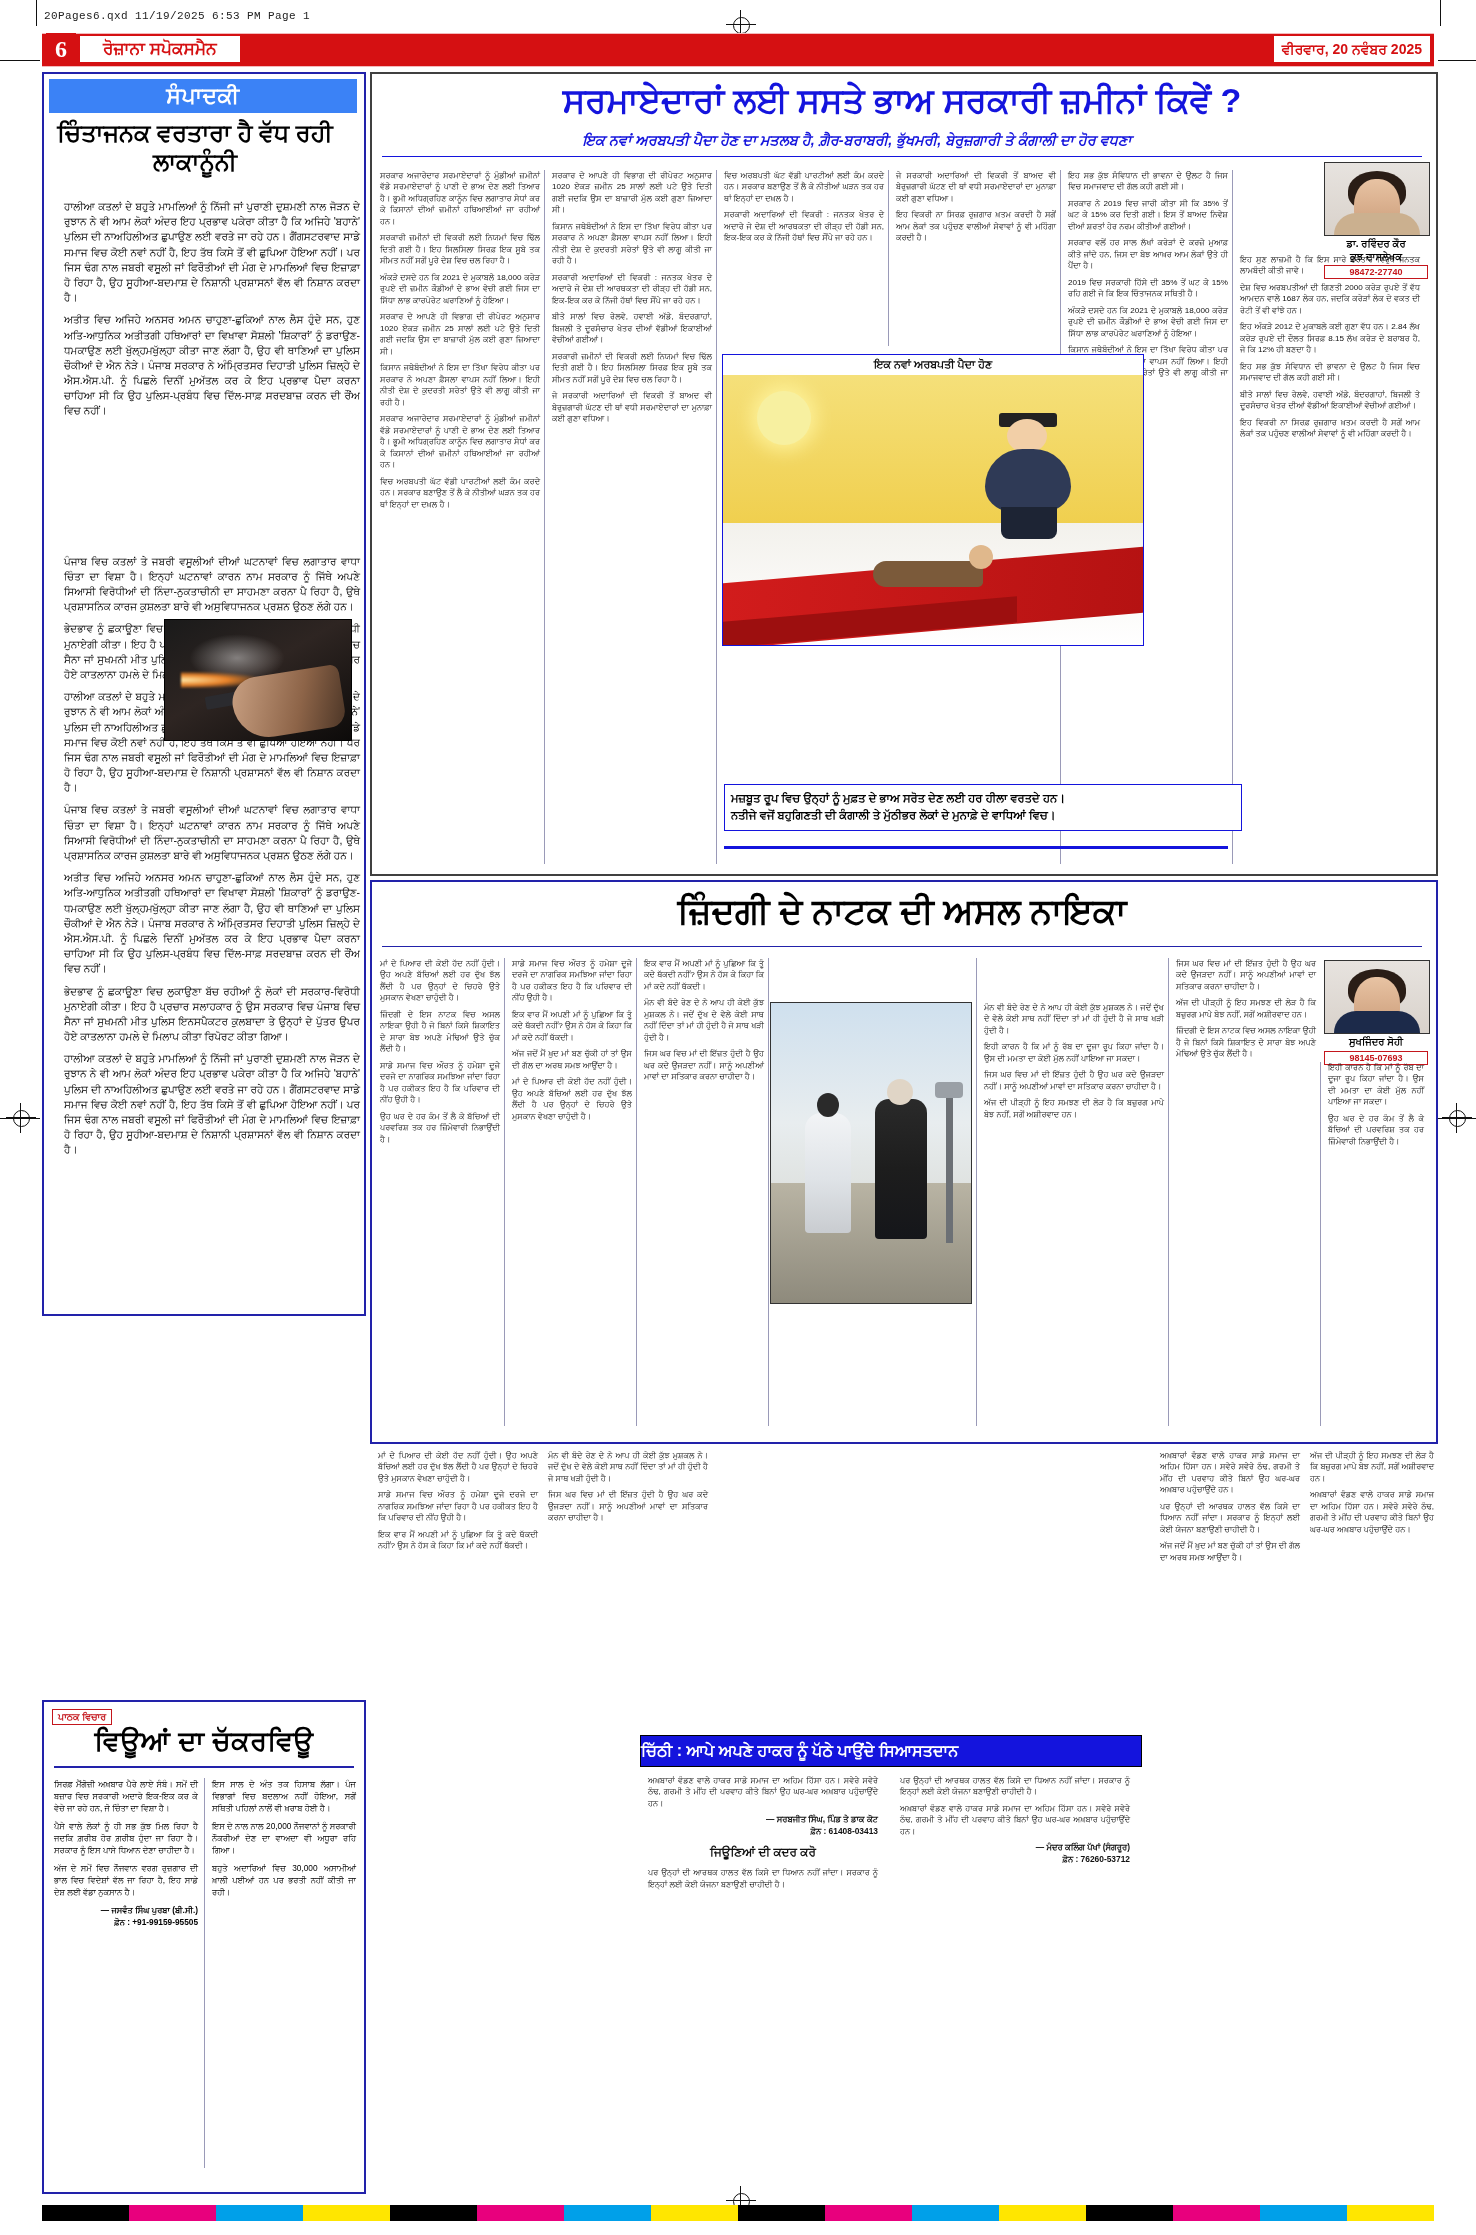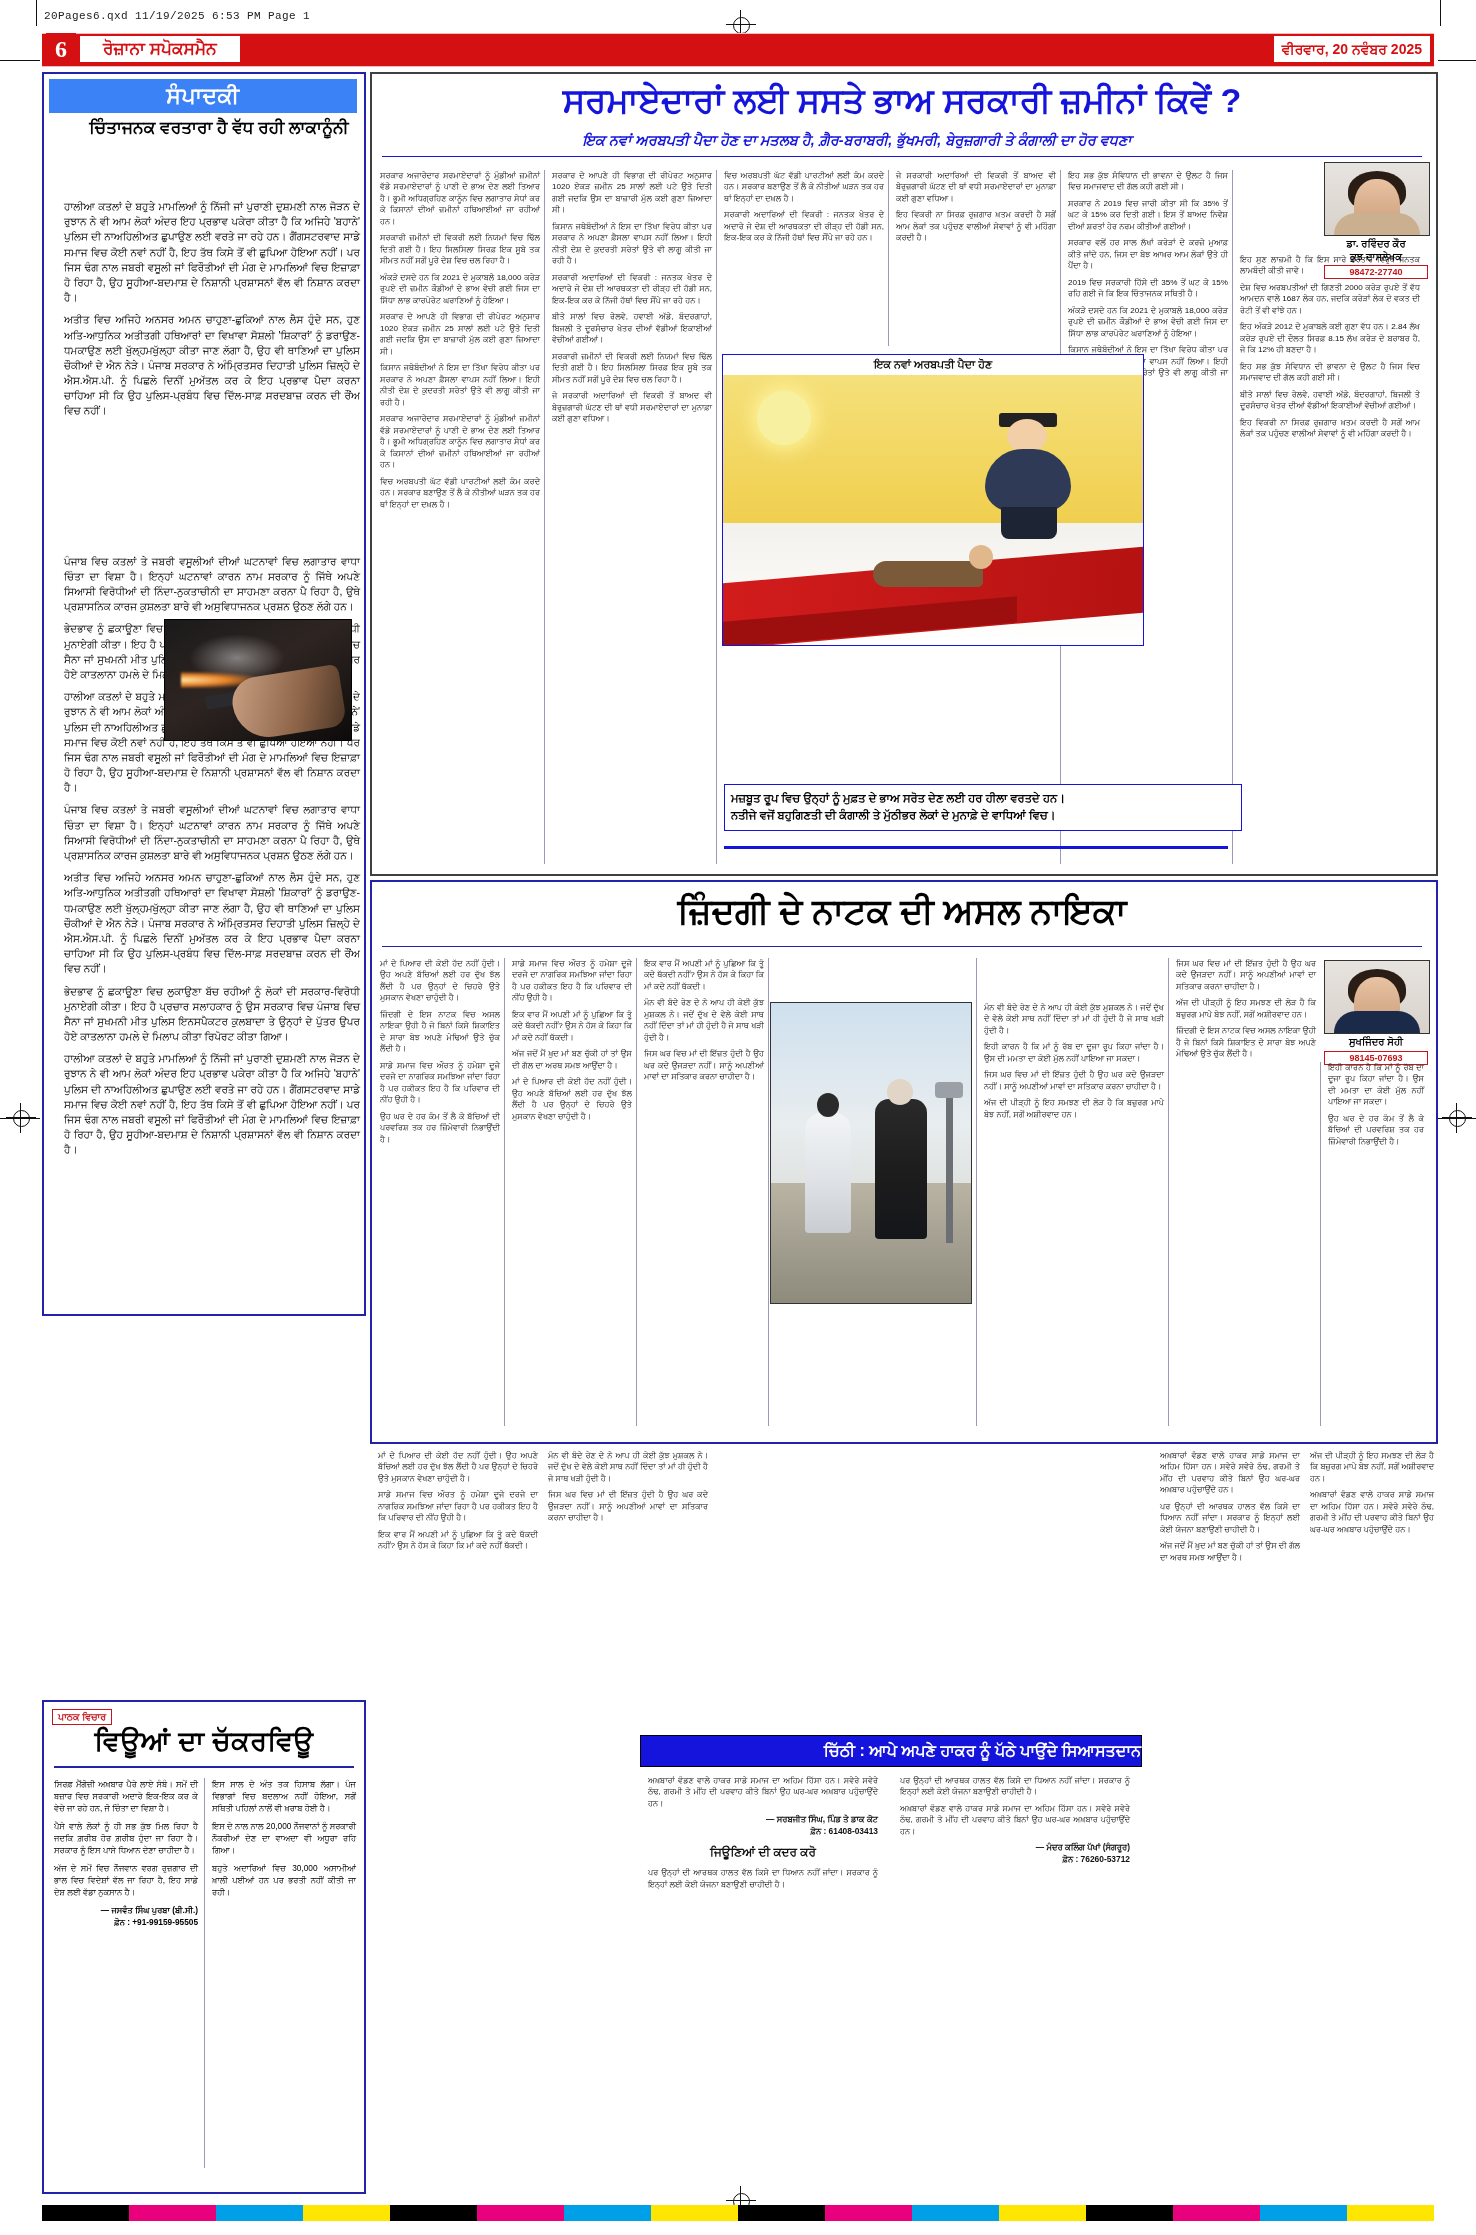--- a/index.html
+++ b/index.html
@@ -29,7 +29,7 @@
   
   #editorial{left:42px;top:72px;width:320px;height:1240px;border:2px solid #2222aa;}
   .ed-banner{position:absolute;left:5px;top:5px;width:308px;height:34px;background:#3b82f6;color:#fff;font-size:22px;font-weight:bold;text-align:center;line-height:34px;letter-spacing:.5px;}
-  .ed-head{position:absolute;left:24px;top:44px;width:302px;text-align:center;font-size:17px;font-weight:bold;line-height:1.22;color:#000;}
+  .ed-head{position:absolute;left:0;top:44px;width:302px;text-align:center;font-size:24px;font-weight:bold;line-height:1.22;color:#000;}
   .ed-body{position:absolute;left:20px;top:125px;width:296px;font-size:10.4px;line-height:1.46;text-align:justify;}
   .ed-body p{margin:0 0 7px 0;}
   .ed-img{position:absolute;left:120px;top:545px;width:186px;height:120px;background:linear-gradient(150deg,#1a1a1a 0%,#2e2522 45%,#0d0b0a 100%);border:1px solid #000;overflow:hidden;}

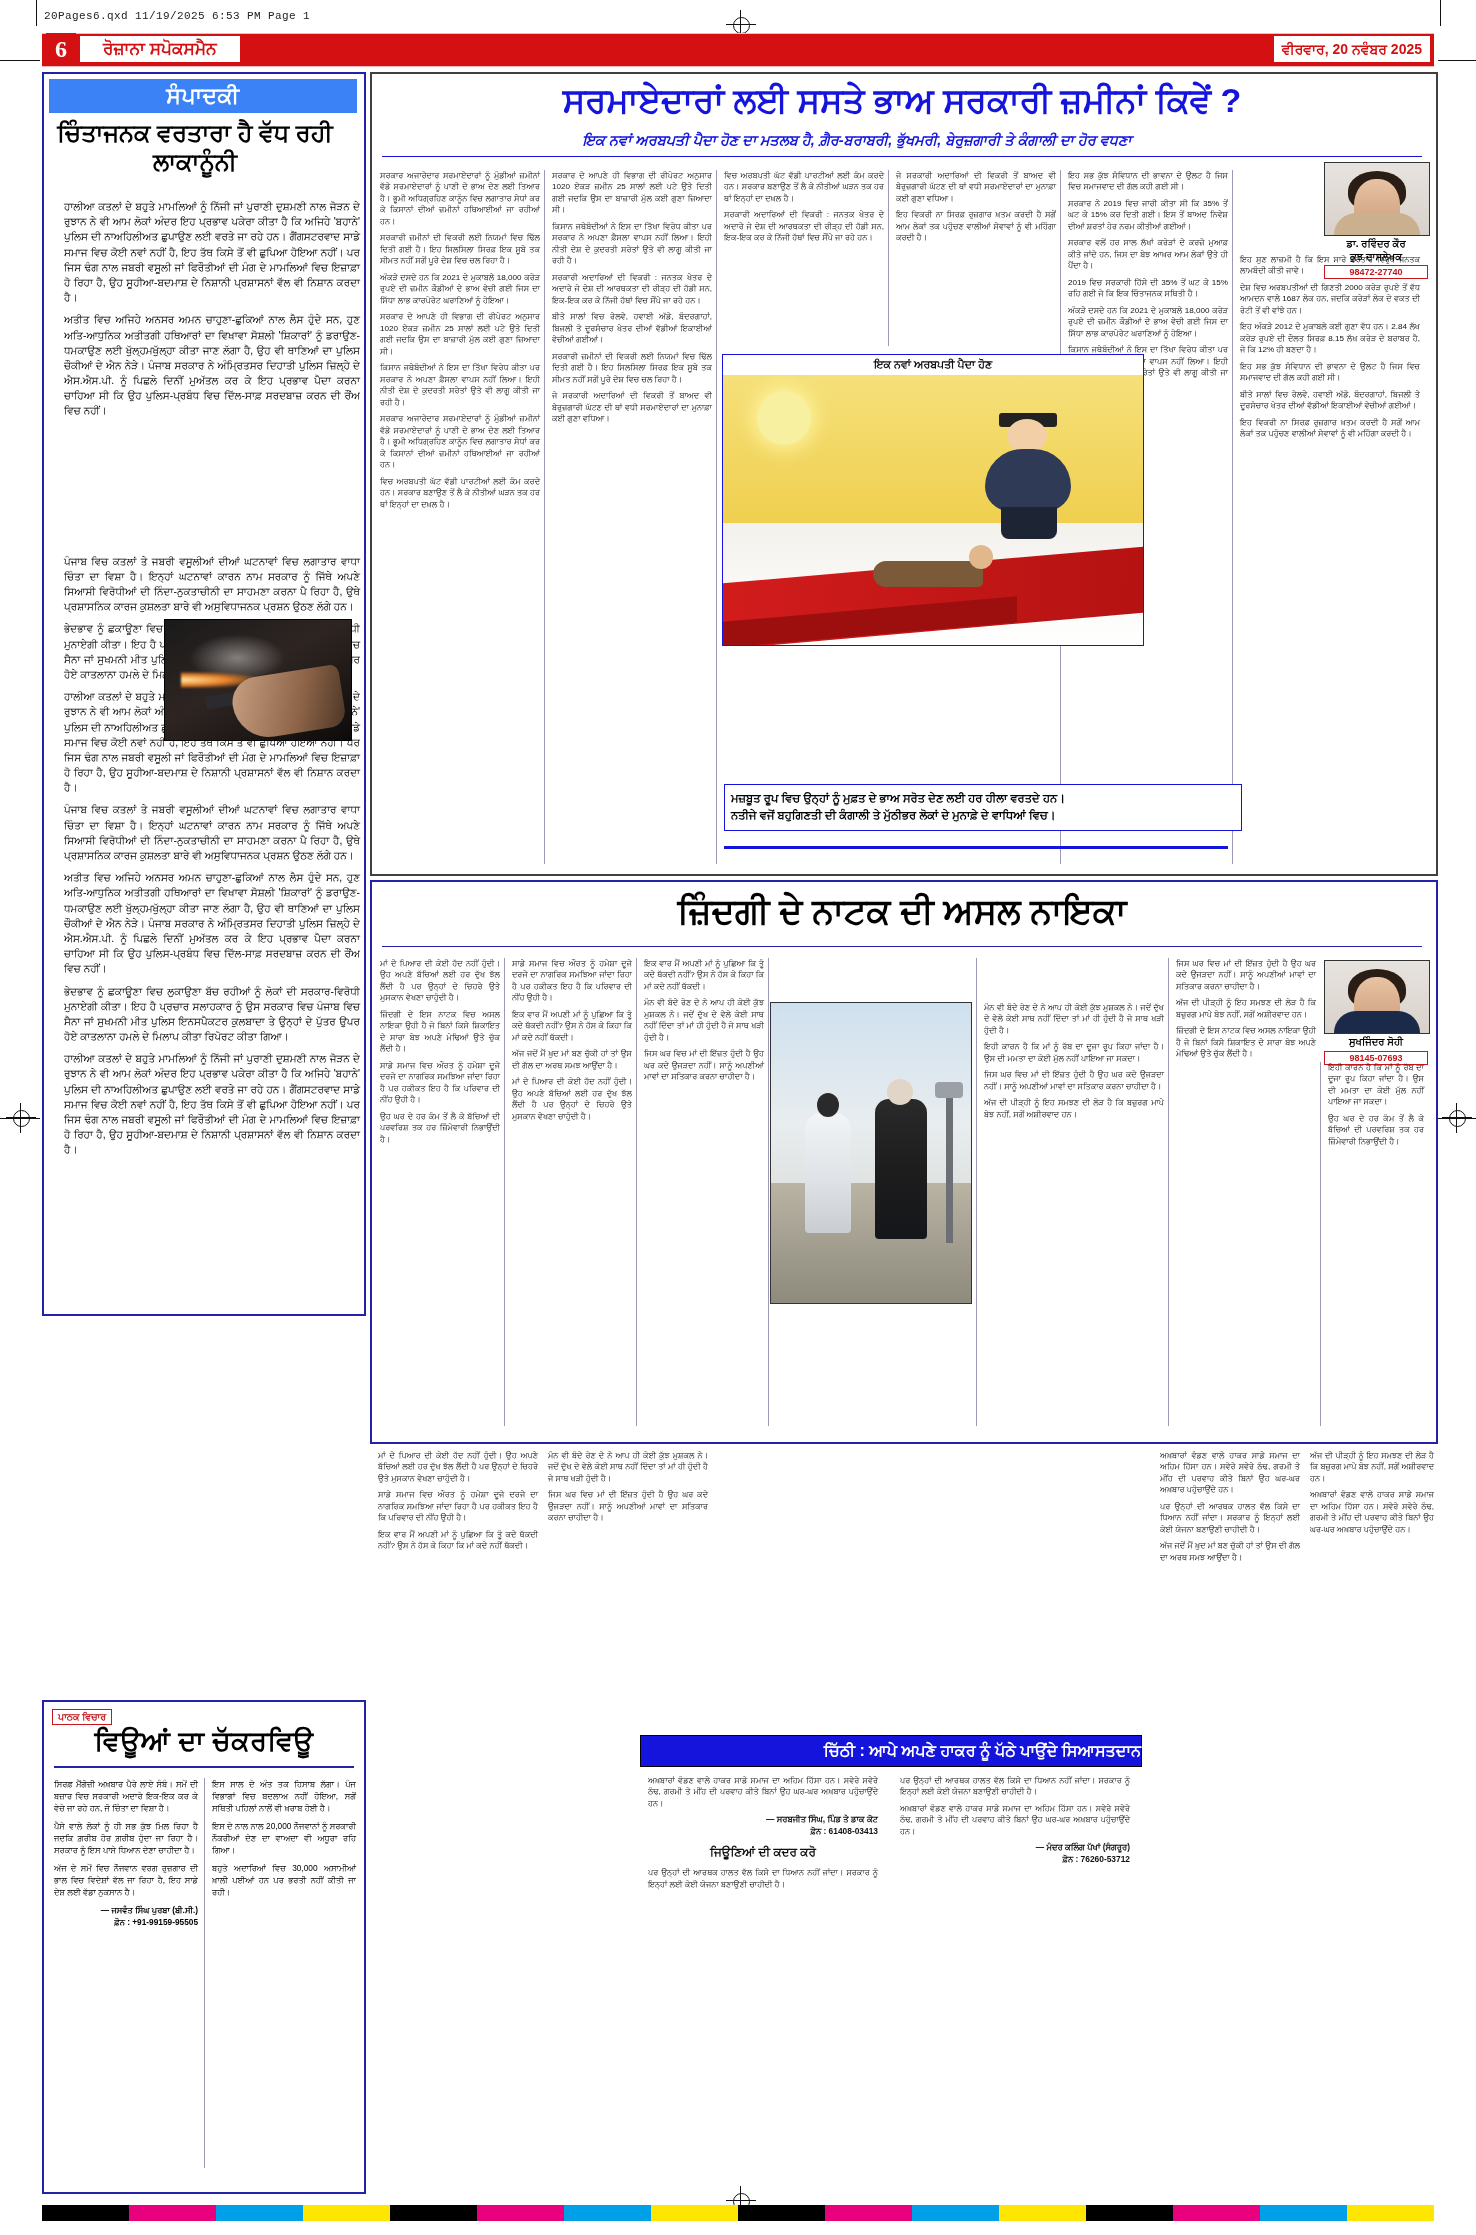--- a/index.html
+++ b/index.html
@@ -97,7 +97,7 @@
   .v-col p{margin:0 0 6px 0;}
   .v-sign{font-size:8.3px;font-weight:bold;text-align:right;margin-top:4px;}
 
-  #chiti{left:640px;top:1735px;width:500px;height:30px;background:#1414dd;color:#fff;font-size:16px;font-weight:bold;text-align:right;line-height:30px;border:1px solid #000;}
+  #chiti{left:640px;top:1735px;width:500px;height:30px;background:#1414dd;color:#fff;font-size:16px;font-weight:bold;text-align:left;line-height:30px;border:1px solid #000;}
 
   .sign-blk{font-size:8.4px;font-weight:bold;text-align:right;line-height:1.4;}
   .center-bold{font-size:12px;font-weight:bold;text-align:center;margin:6px 0;}

